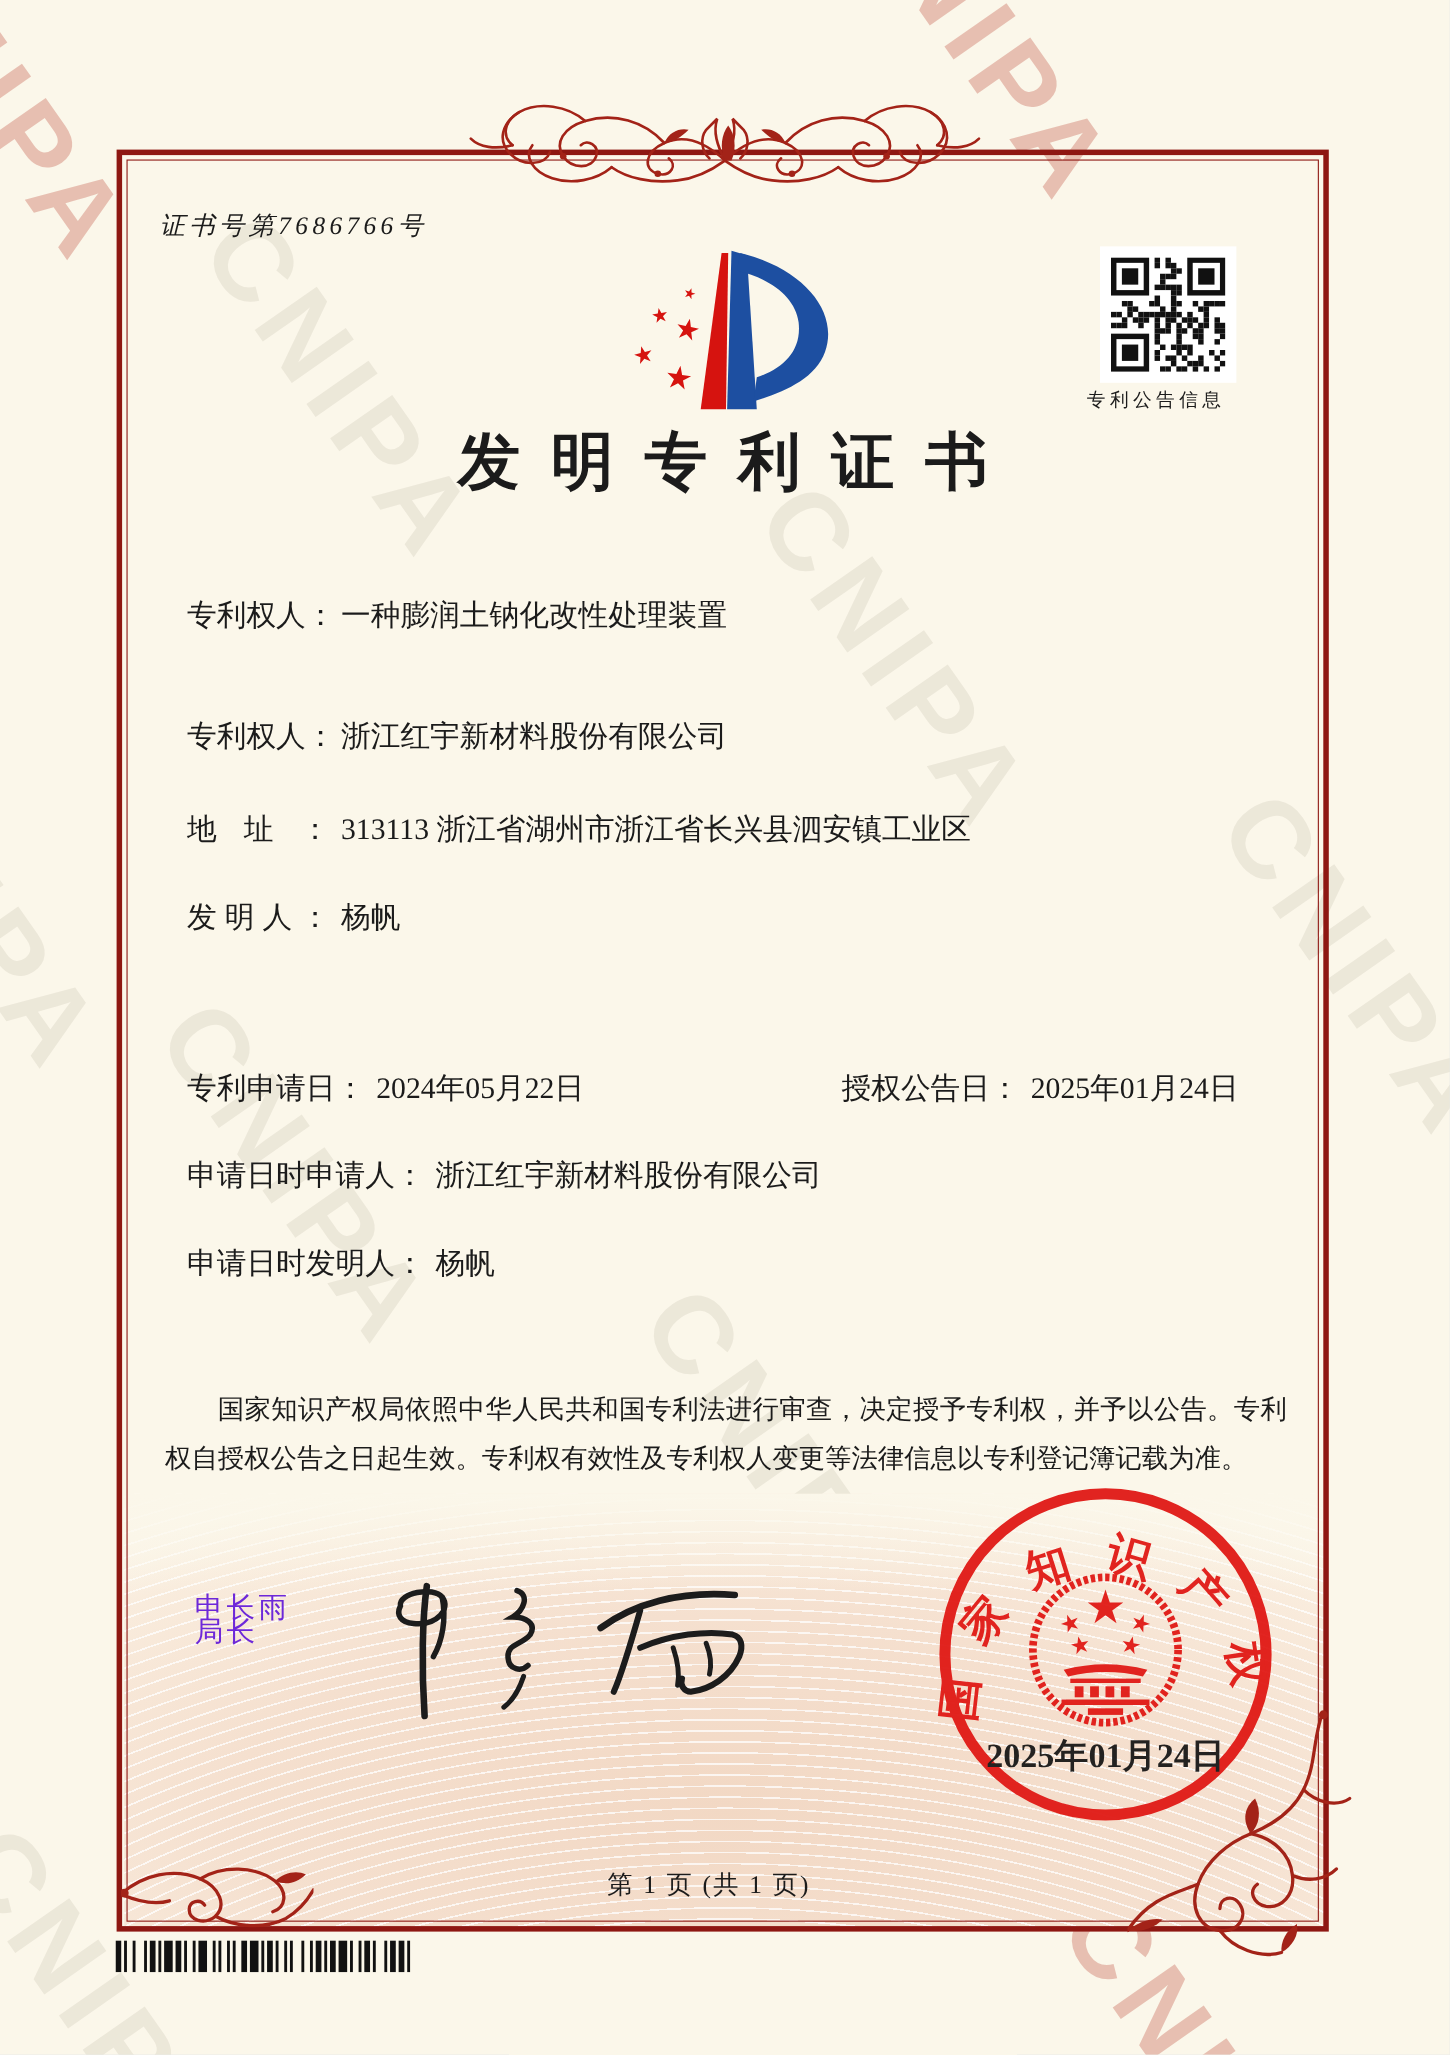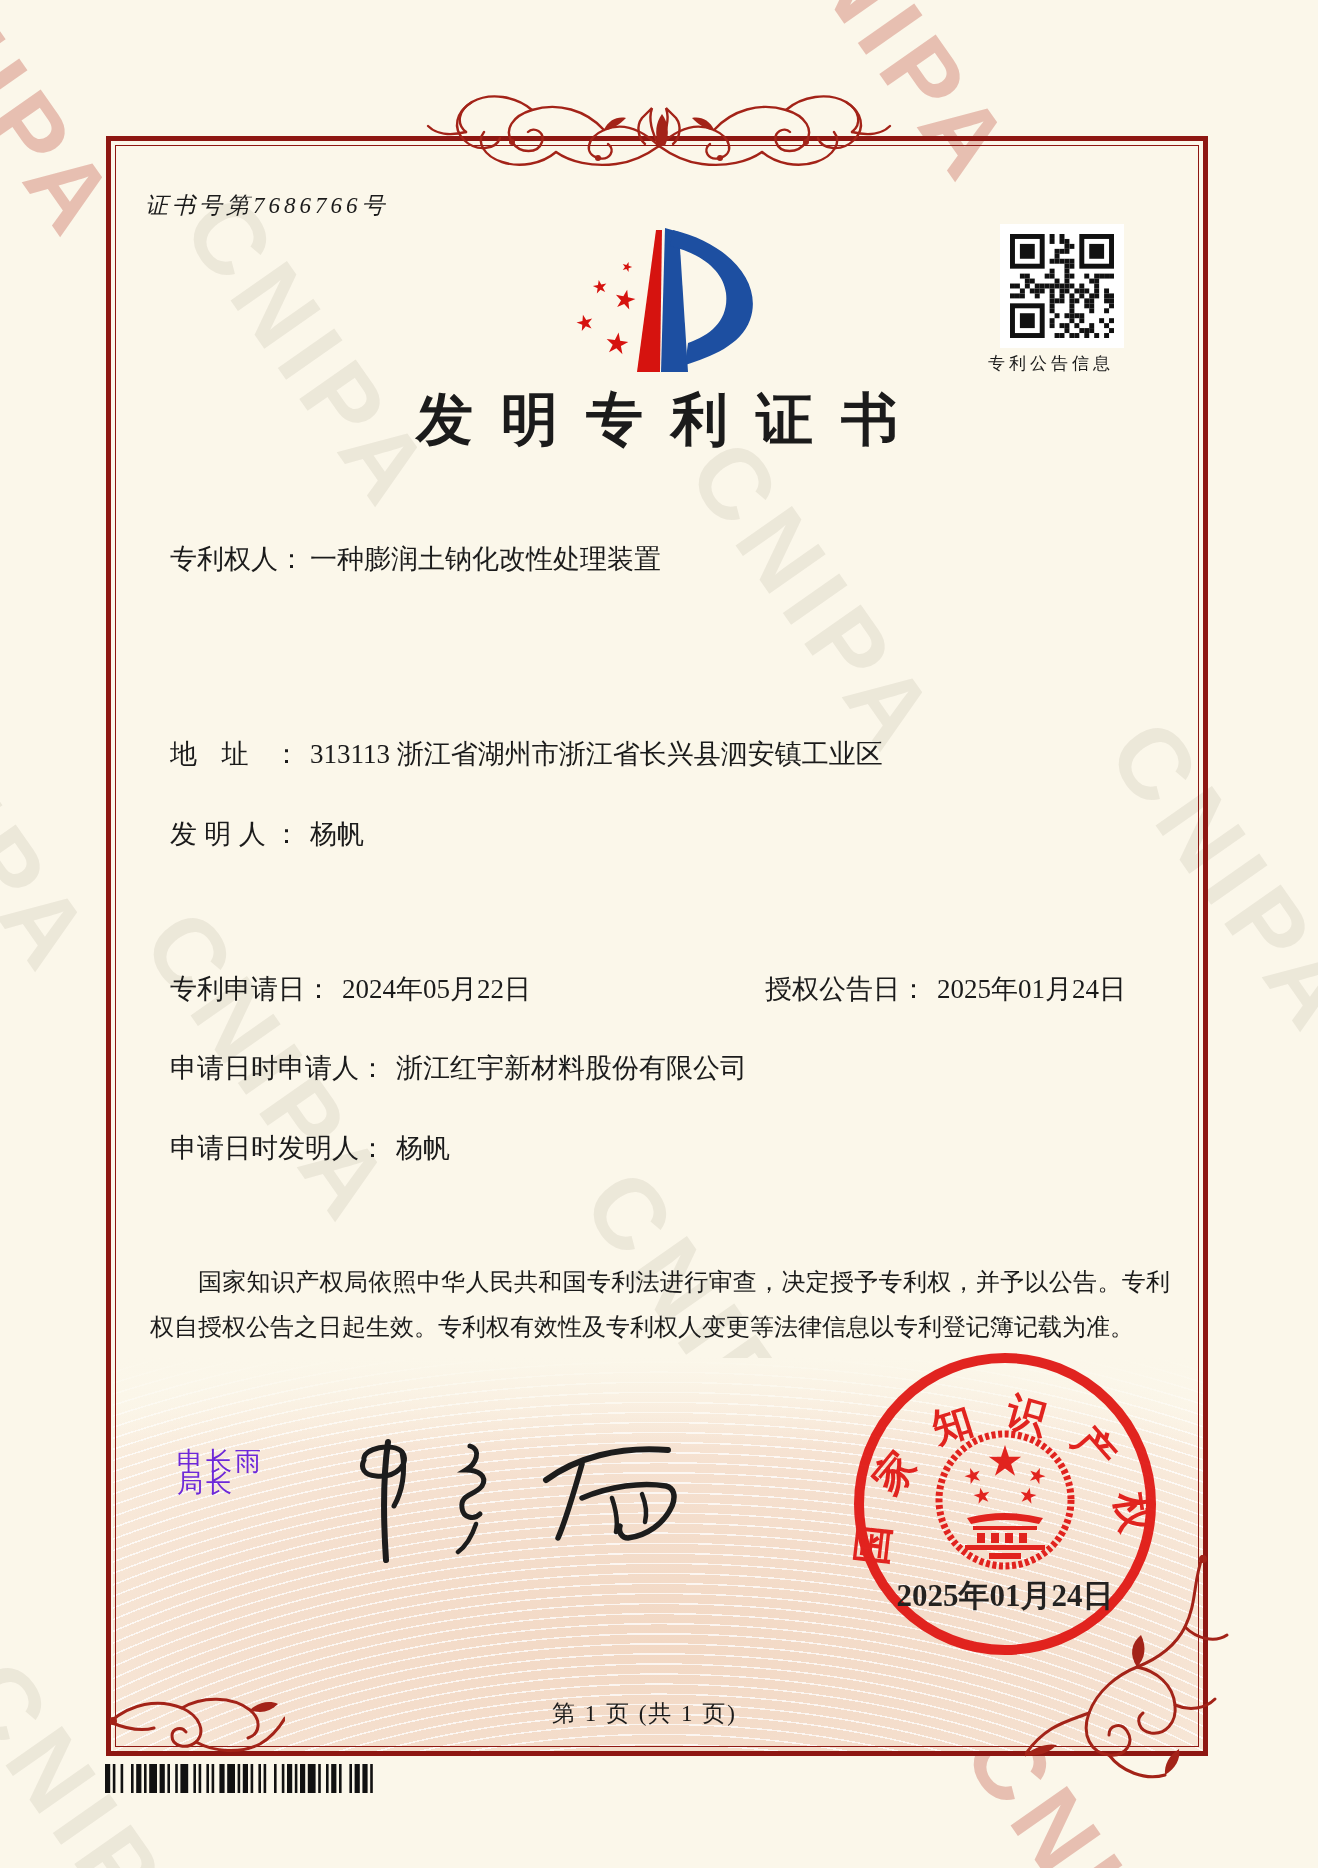--- a/index.html
+++ b/index.html
@@ -284,6 +284,9 @@
   <div class="row" style="top:541px">
     <span class="jl">专利权人：</span><span class="fvalue">一种膨润土钠化改性处理装置</span>
   </div>
+  <div class="row" style="top:651px">
+    <span class="jl">专利权人：</span><span class="fvalue">浙江红宇新材料股份有限公司</span>
+  </div>
   <div class="row" style="top:736px">
     <span class="jl">地址：</span><span class="fvalue">313113 浙江省湖州市浙江省长兴县泗安镇工业区</span>
   </div>

